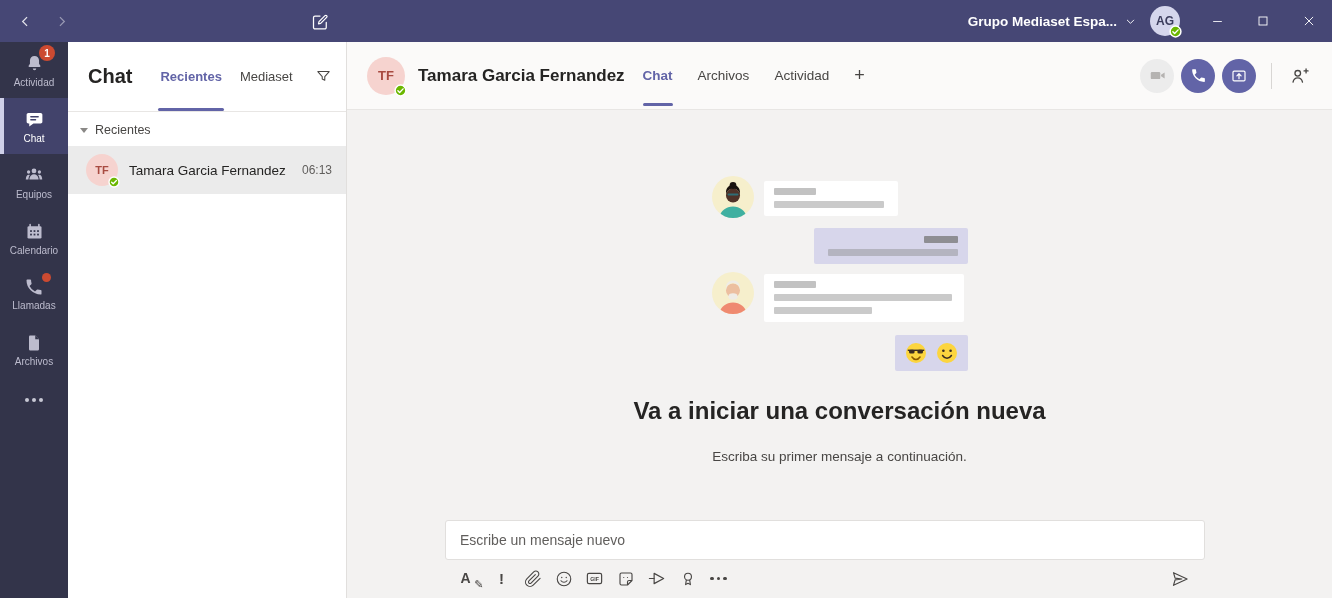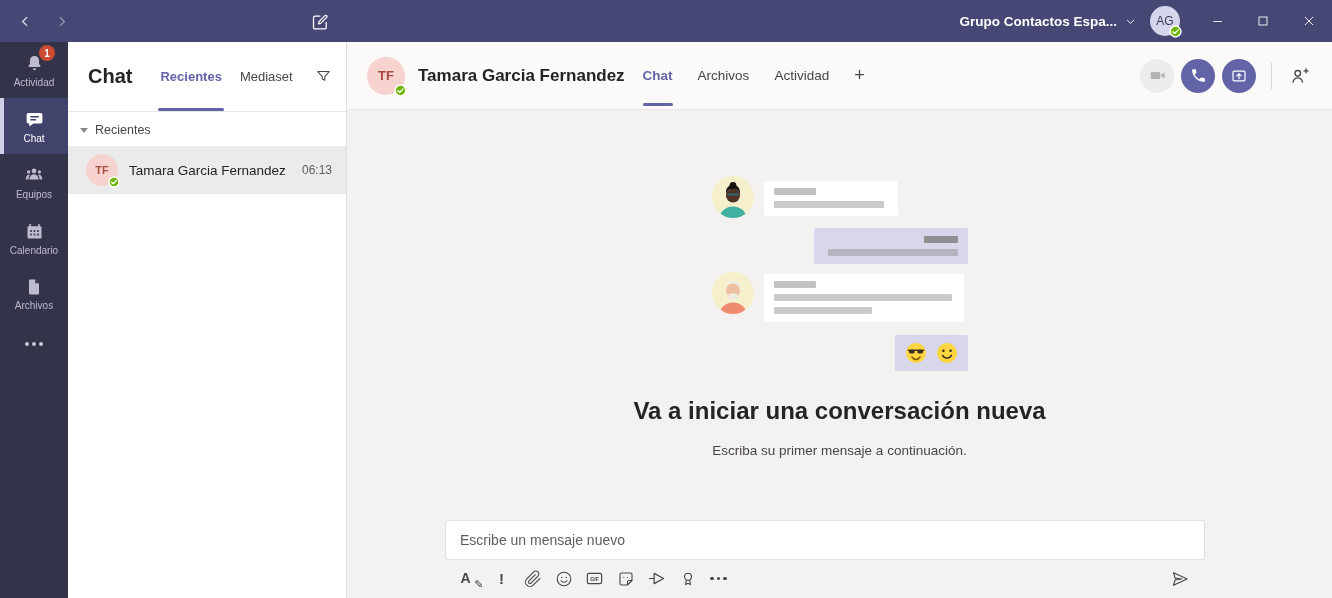--- a/index.html
+++ b/index.html
@@ -129,7 +129,7 @@
     </button>
     <div class="tb-right">
       <div class="org">
-        <span>Grupo Contactos Espa...</span>
+        <span>Grupo Mediaset Espa...</span>
         <svg width="11" height="11" viewBox="0 0 24 24" fill="none" stroke="#fff" stroke-width="2" stroke-linecap="round">
             <polyline points="5,9 12,16 19,9"></polyline>
           </svg>

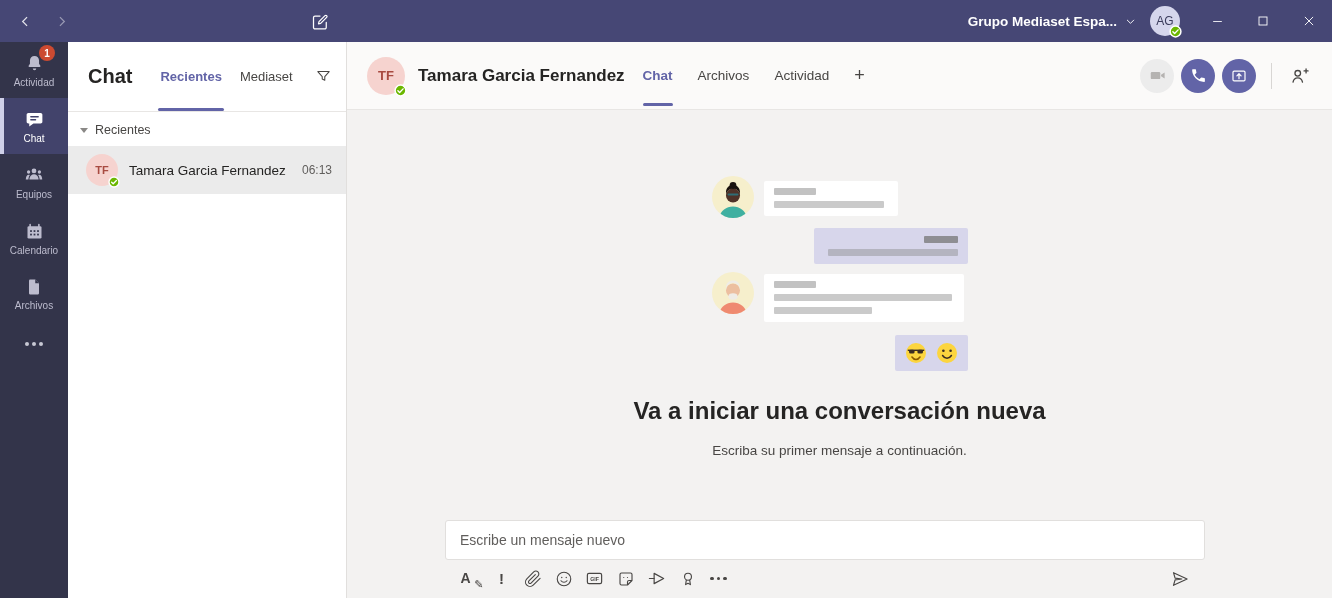--- a/index.html
+++ b/index.html
@@ -18,7 +18,7 @@
   .search-input::placeholder { color:#484644; }
   .tb-right { position:absolute; right:0; top:0; height:42px; display:flex; align-items:center; }
   .org { display:flex; align-items:center; gap:8px; color:#fff; font-size:13.5px; font-weight:600; cursor:pointer; margin-right:14px; }
-  .tb-avatar { position:relative; width:30px; height:30px; border-radius:50%; background:#d5d6ec; color:#3b3c5c; font-size:12px; font-weight:400; display:flex; align-items:center; justify-content:center; margin-right:14px; cursor:pointer; }
+  .tb-avatar { position:relative; width:30px; height:30px; border-radius:50%; background:#d5d6ec; color:#3b3c5c; font-size:12px; font-weight:700; display:flex; align-items:center; justify-content:center; margin-right:14px; cursor:pointer; }
   .presence { position:absolute; right:-2px; bottom:-2px; line-height:0; }
   .win-btn { width:46px; height:42px; border:none; background:transparent; display:flex; align-items:center; justify-content:center; cursor:pointer; }
   .win-btn svg { stroke:#fff; }

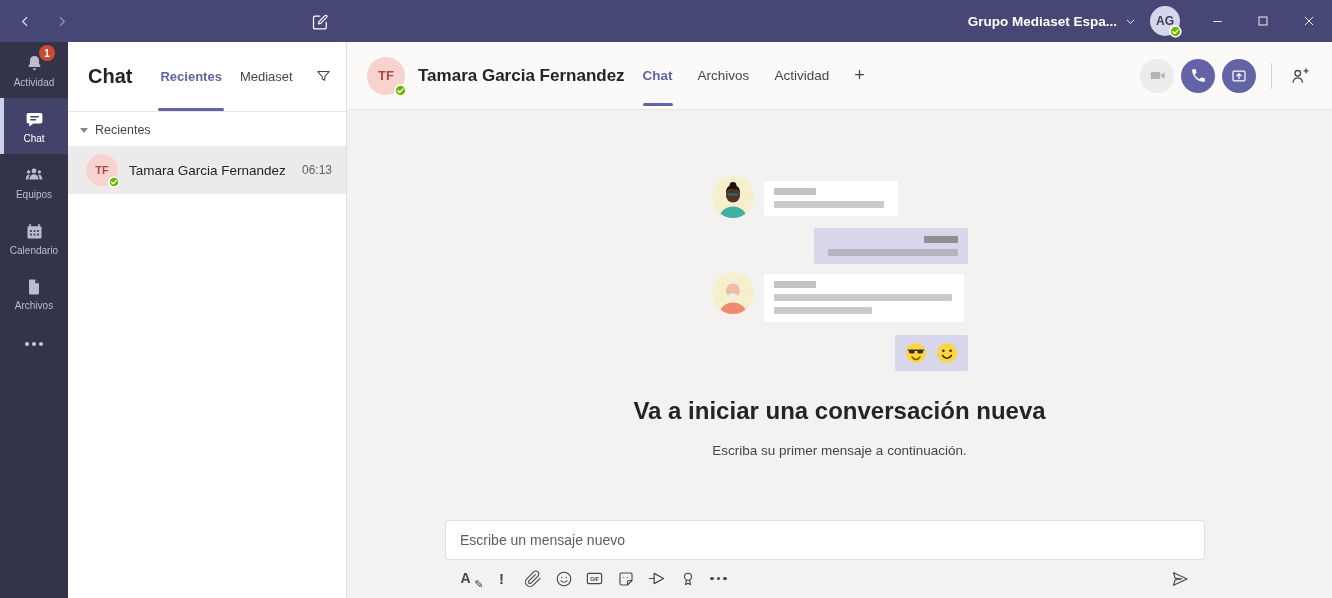--- a/index.html
+++ b/index.html
@@ -204,6 +204,13 @@
           </g>
         </svg>
       <span class="lbl">Calendario</span>
+    </div>
+    <div class="rail-item">
+      <svg width="20" height="20" viewBox="0 0 24 24">
+          <path fill="currentColor" d="M6.62 10.79a15.05 15.05 0 0 0 6.59 6.59l2.2-2.2a1 1 0 0 1 1.02-.25c1.12.37 2.32.57 3.57.57a1 1 0 0 1 1 1V20a1 1 0 0 1-1 1A17 17 0 0 1 3 4a1 1 0 0 1 1-1h3.5a1 1 0 0 1 1 1c0 1.25.2 2.45.57 3.57a1 1 0 0 1-.25 1.02l-2.2 2.2z"></path>
+        </svg>
+      <span class="lbl">Llamadas</span>
+      <span class="rail-dot"></span>
     </div>
     <div class="rail-item">
       <svg width="20" height="20" viewBox="0 0 24 24">

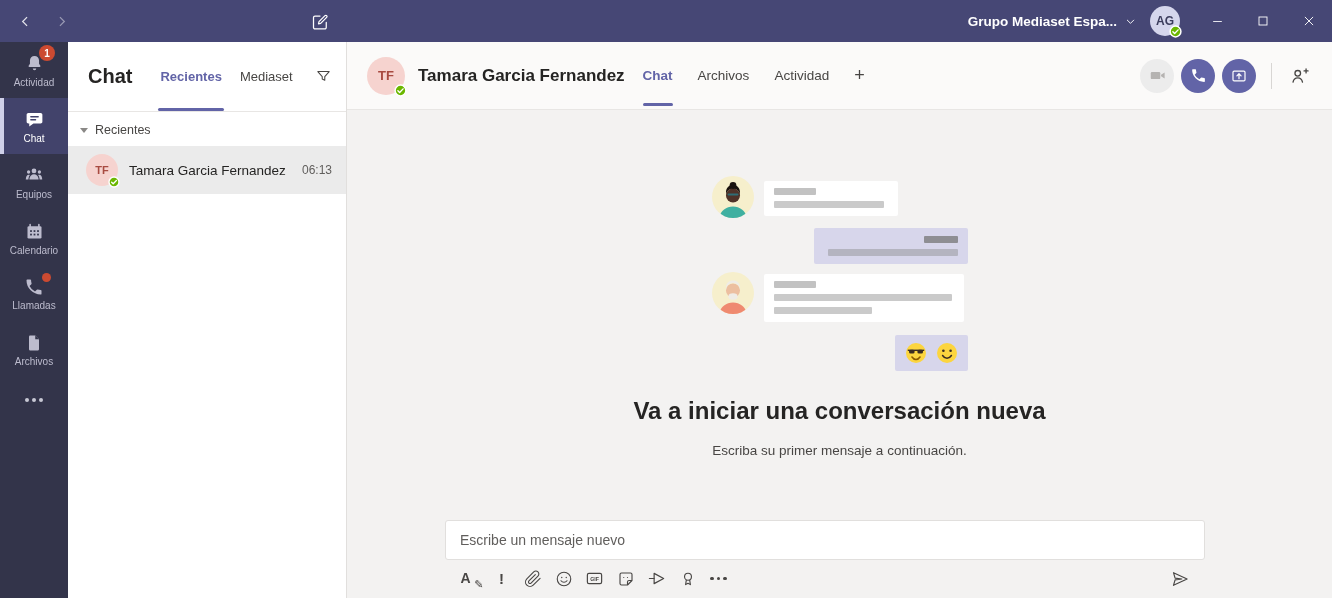--- a/index.html
+++ b/index.html
@@ -87,7 +87,7 @@
   .row3 { margin-top:8px; }
   .bubble.emojis { align-self:flex-end; padding:6px 9px; margin-top:13px; display:flex; gap:7px; }
   .empty-title { font-size:24px; font-weight:700; color:#252423; margin-top:26px; }
-  .empty-sub { font-size:13.5px; color:#484644; margin-top:18px; }
+  .empty-sub { font-size:13.5px; color:#484644; margin-top:24px; }
 
   
   .composer { position:absolute; left:98px; width:760px; bottom:4px; }

